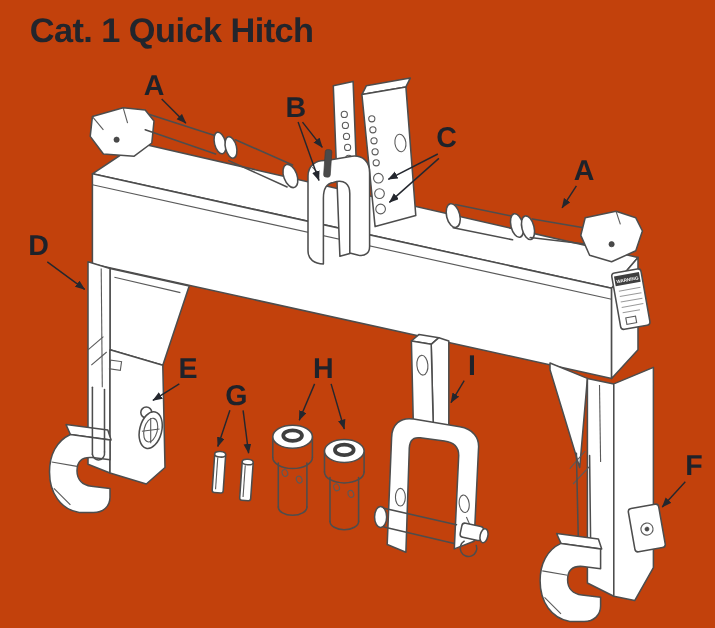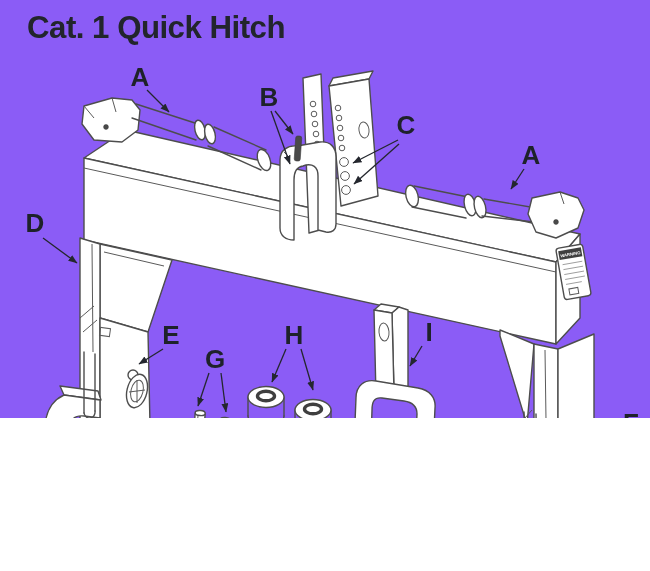--- a/index.html
+++ b/index.html
@@ -3,7 +3,7 @@
 <meta charset="utf-8">
 <style>
   html,body{margin:0;padding:0;background:#ffffff;}
-  .stage{width:650px;height:418px;position:relative;background:#8b5cf6;overflow:hidden;}
+  .stage{width:650px;height:571px;position:relative;background:#c2410c;overflow:hidden;}
   svg{display:block;}
   .ln{stroke:#4d4d4d;stroke-width:1.4;fill:none;stroke-linejoin:round;stroke-linecap:round;}
   .part{stroke:#4d4d4d;stroke-width:1.4;fill:#ffffff;stroke-linejoin:round;}

